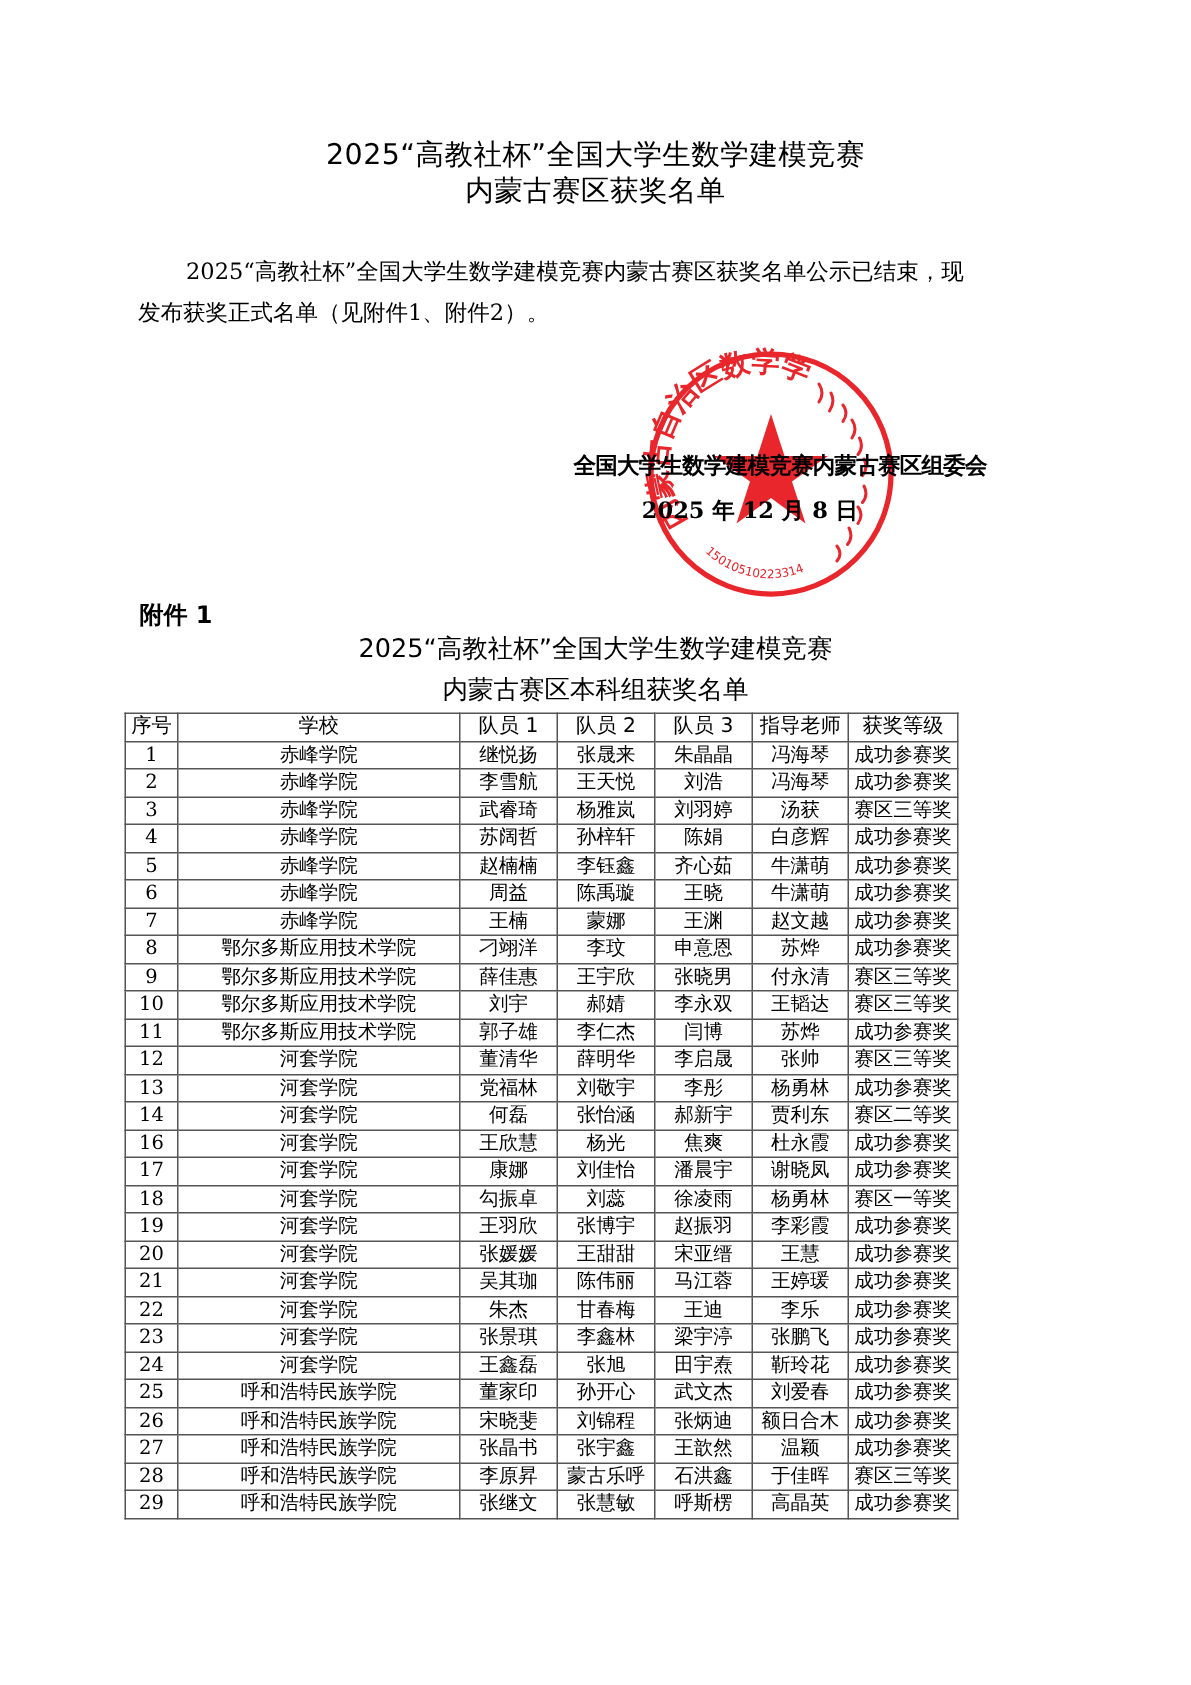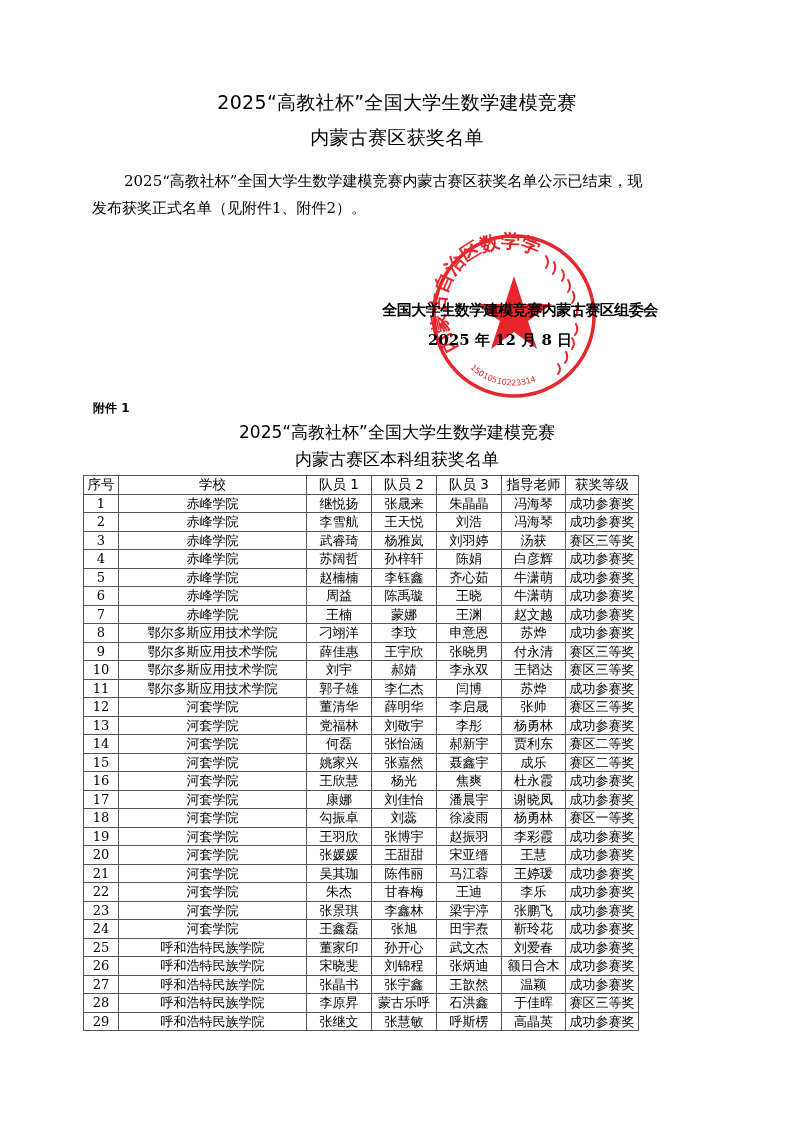--- a/index.html
+++ b/index.html
@@ -11,7 +11,7 @@
 
   .doc-title { position: absolute; left: 0; width: 794px; text-align: center; font-size: 19px; letter-spacing: 0.3px; }
   .doc-title.l1 { top: 90px; }
-  .doc-title.l2 { top: 125px; text-align: center; }
+  .doc-title.l2 { top: 114px; text-align: center; }
 
   .intro { position: absolute; left: 92px; top: 168px; width: 620px; font-size: 15px; line-height: 27px; }
   .intro p { margin: 0; text-indent: 32px; }

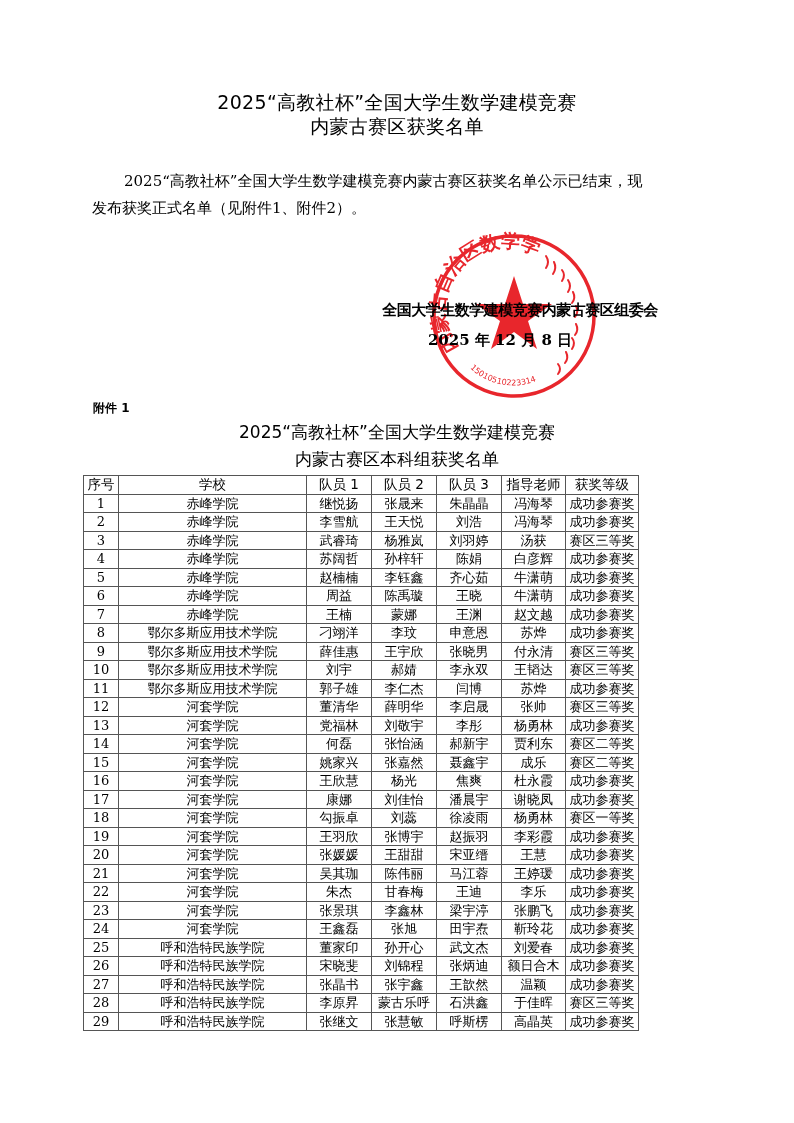--- a/index.html
+++ b/index.html
@@ -24,7 +24,7 @@
   .sign.org { top: 301px; letter-spacing: -0.5px; }
   .sign.date { top: 331px; left: 380px; width: 240px; }
 
-  .attach-label { position: absolute; left: 93px; top: 400px; font-size: 12px; font-weight: bold; }
+  .attach-label { position: absolute; left: 93px; top: 400px; font-size: 16px; font-weight: bold; }
 
   .table-title { position: absolute; left: 0; width: 794px; text-align: center; font-size: 17px; }
   .table-title.l1 { top: 421px; }

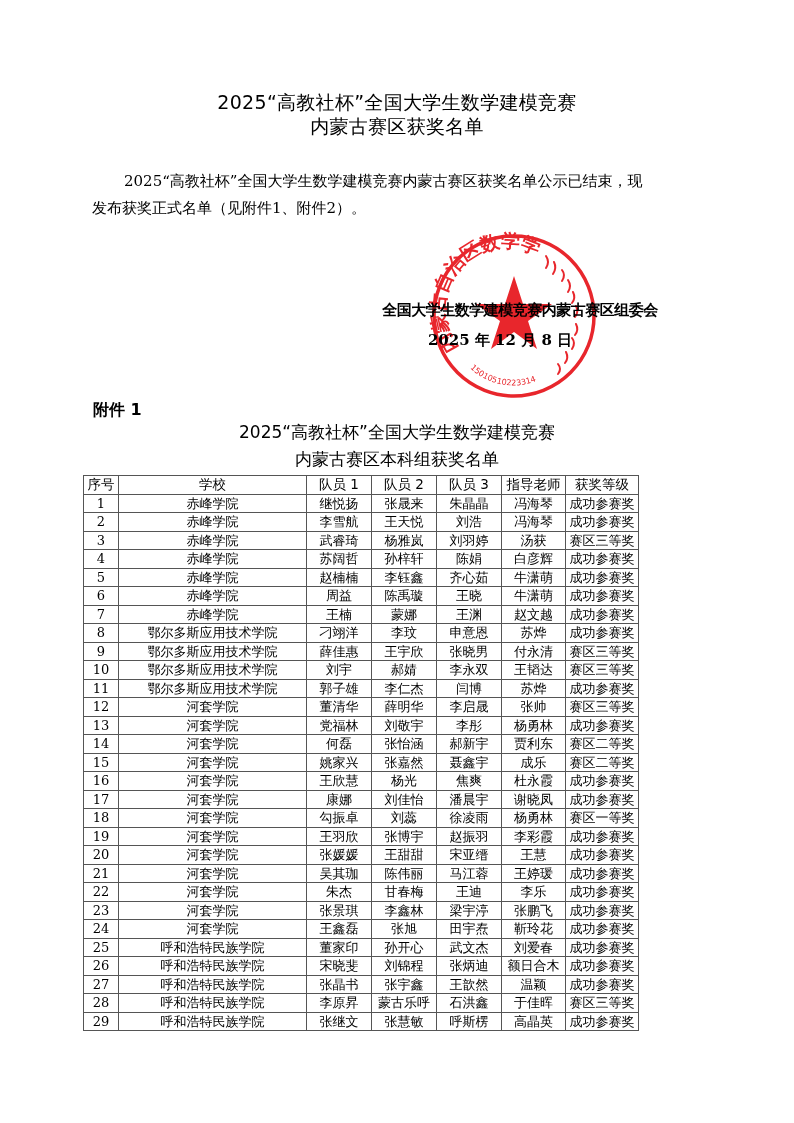--- a/index.html
+++ b/index.html
@@ -230,15 +230,6 @@
           <td>赛区二等奖</td>
         </tr>
         <tr>
-          <td>15</td>
-          <td>河套学院</td>
-          <td>姚家兴</td>
-          <td>张嘉然</td>
-          <td>聂鑫宇</td>
-          <td>成乐</td>
-          <td>赛区二等奖</td>
-        </tr>
-        <tr>
           <td>16</td>
           <td>河套学院</td>
           <td>王欣慧</td>

